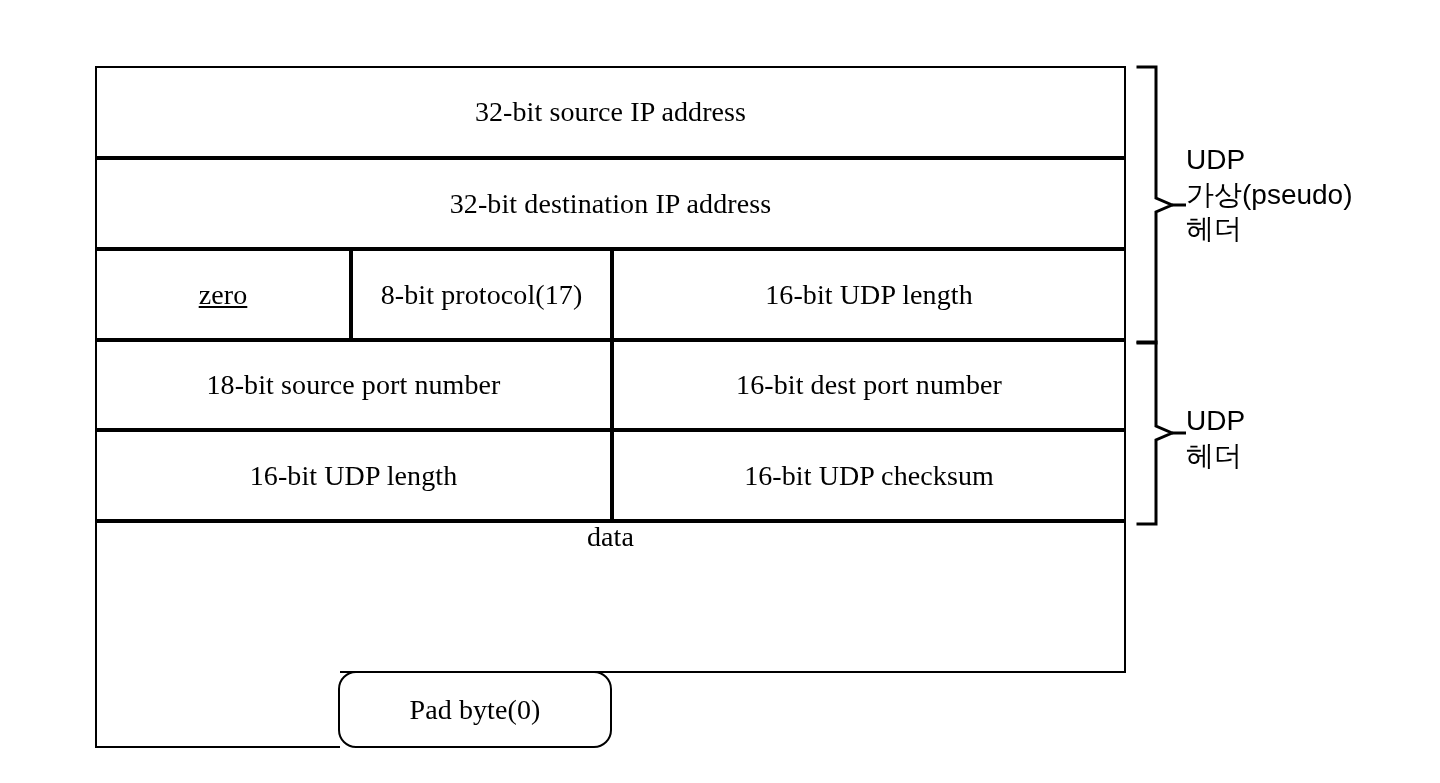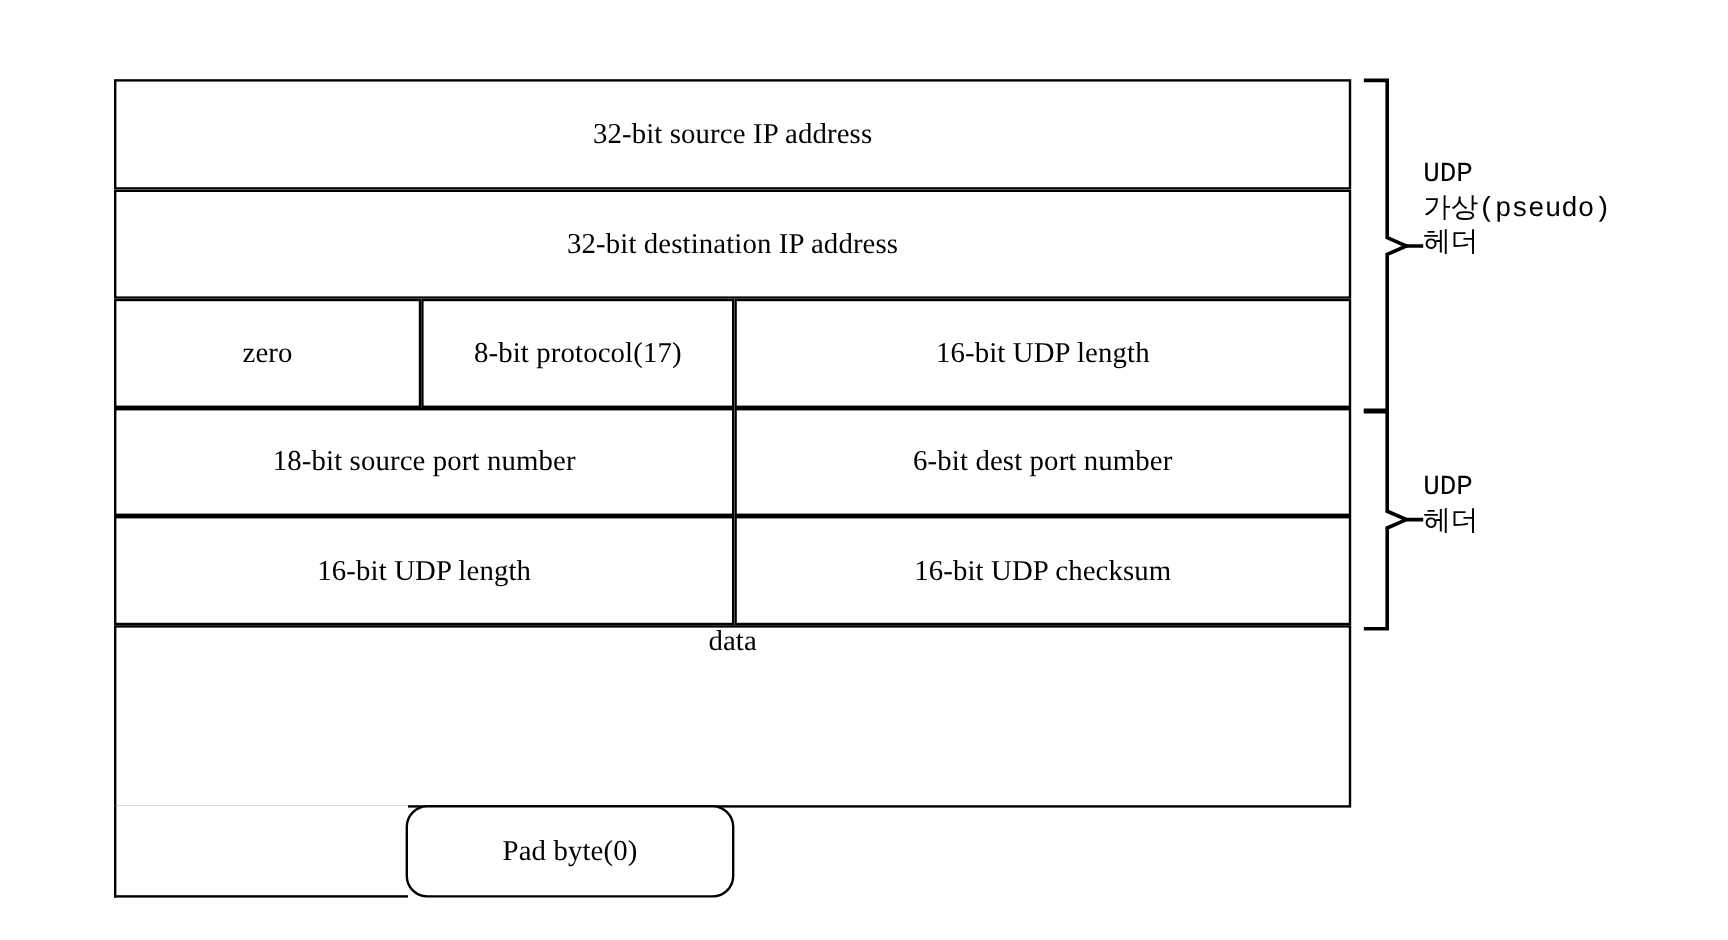--- a/index.html
+++ b/index.html
@@ -36,7 +36,7 @@
     text-align: center;
   }
   .cell .txt {
-    font-size: 24px;
+    font-size: 28px;
     line-height: 1;
     white-space: nowrap;
     letter-spacing: 0.1px;

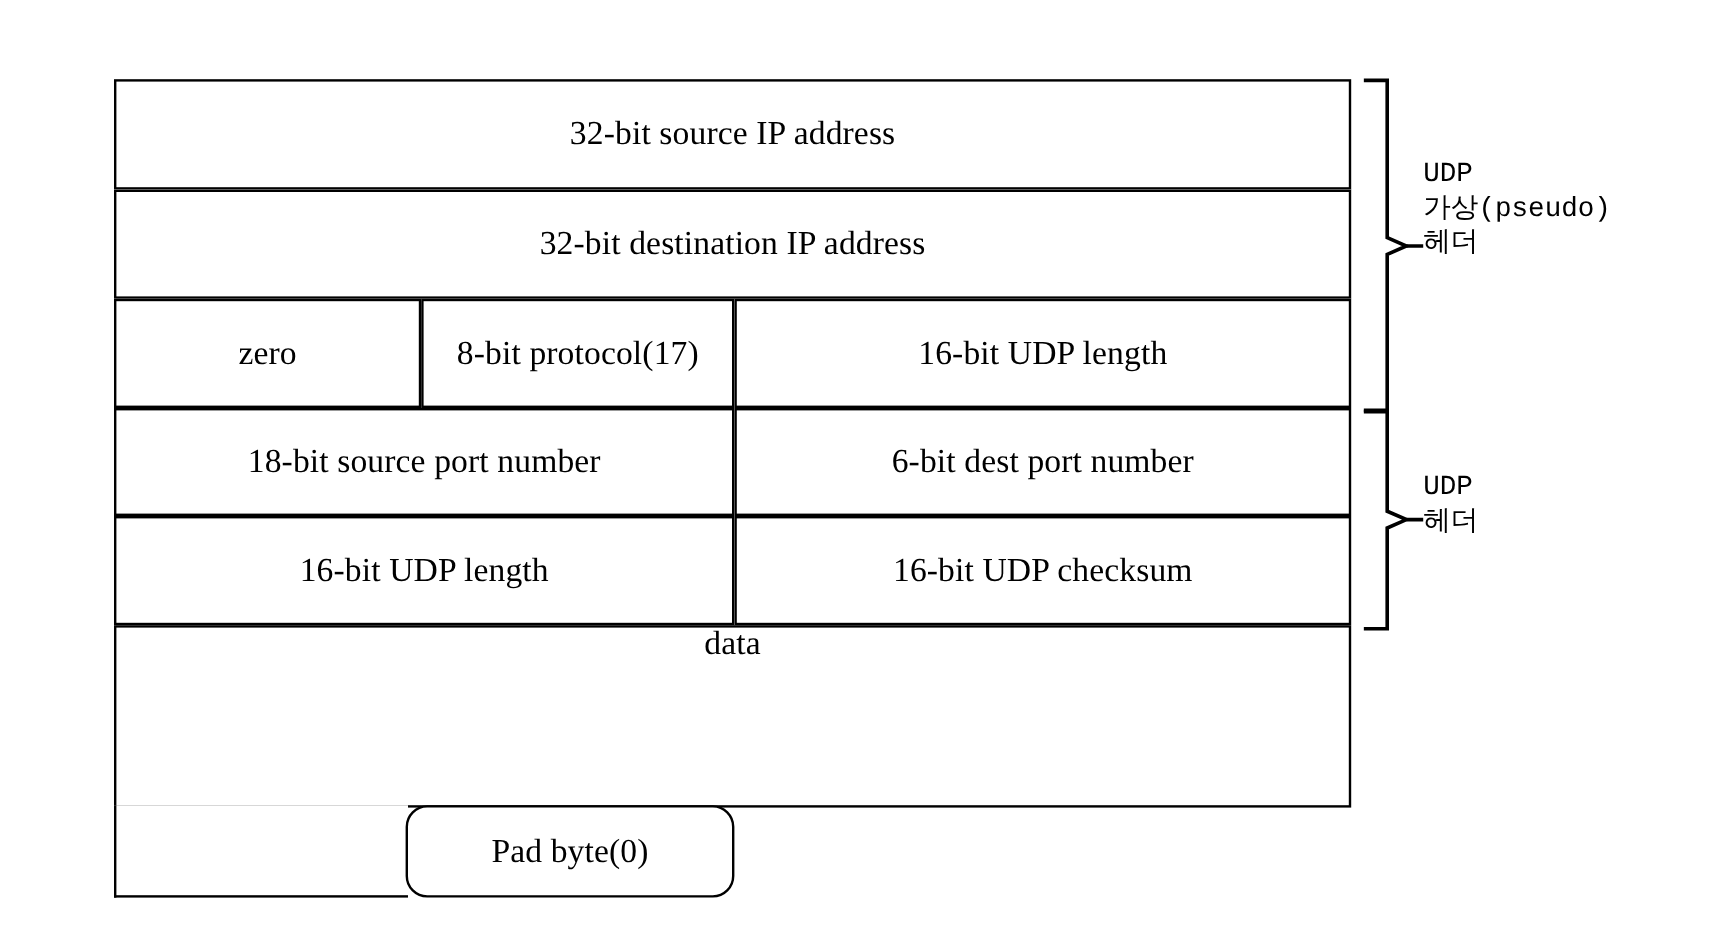--- a/index.html
+++ b/index.html
@@ -96,10 +96,11 @@
 
   .brace-label {
     position: absolute;
-    font-size: 23px;
+    font-size: 28px;
     line-height: 1.24;
     white-space: pre-line;
-    font-family: Liberation Mono, monospace;
+    font-family: Liberation Sans, sans-serif;
+    margin-top: 12px;
   }
   .lbl-pseudo { left: 1186px; top: 131px; }
   .lbl-udp    { left: 1186px; top: 392px; }

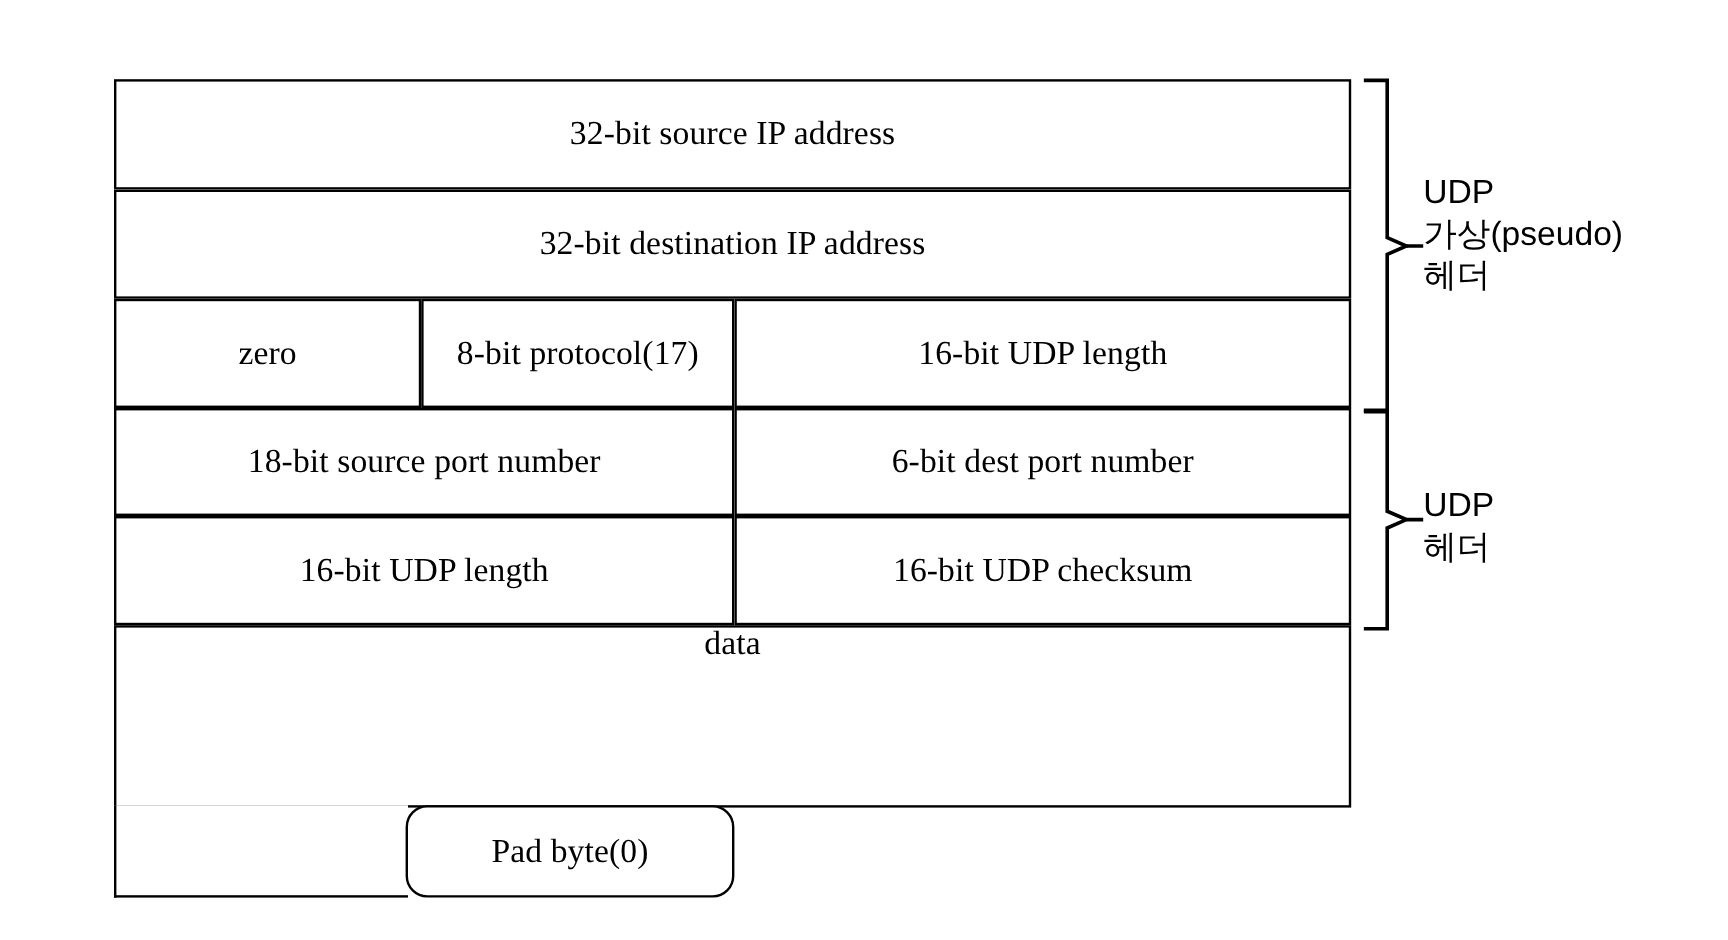--- a/index.html
+++ b/index.html
@@ -46,7 +46,7 @@
   .r-srcip   { left: 95px;  top: 66px;  width: 1031px; height: 92px; }
   .r-dstip   { left: 95px;  top: 158px; width: 1031px; height: 91px; }
 
-  .r-zero    { left: 95px;  top: 249px; width: 256px; height: 91px; }
+  .r-zero    { left: 95px;  top: 249px; width: 256px; height: 91px; text-decoration: underline; }
   .r-proto   { left: 351px; top: 249px; width: 261px; height: 91px; text-align: center; }
   .r-udplen1 { left: 612px; top: 249px; width: 514px; height: 91px; }
 

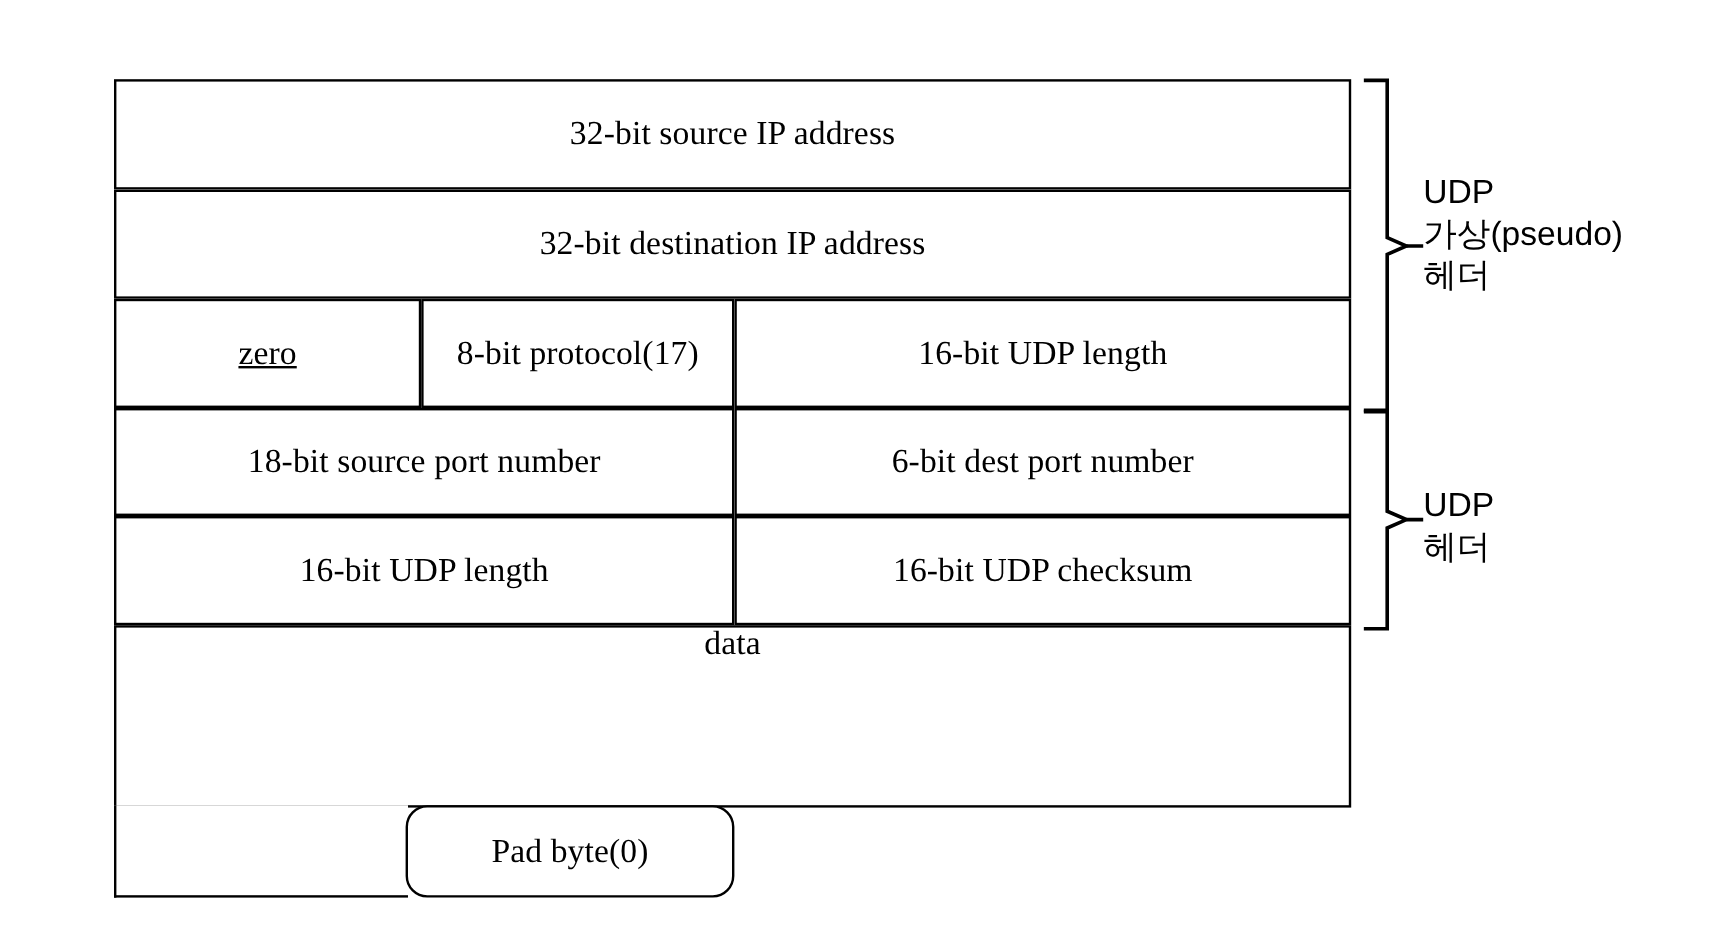--- a/index.html
+++ b/index.html
@@ -132,7 +132,7 @@
     <span class="txt">18-bit source port number</span>
   </div>
   <div class="cell r-dport">
-    <span class="txt">6-bit dest port number</span>
+    <span class="txt">16-bit dest port number</span>
   </div>
 
   <div class="cell r-udplen2">

